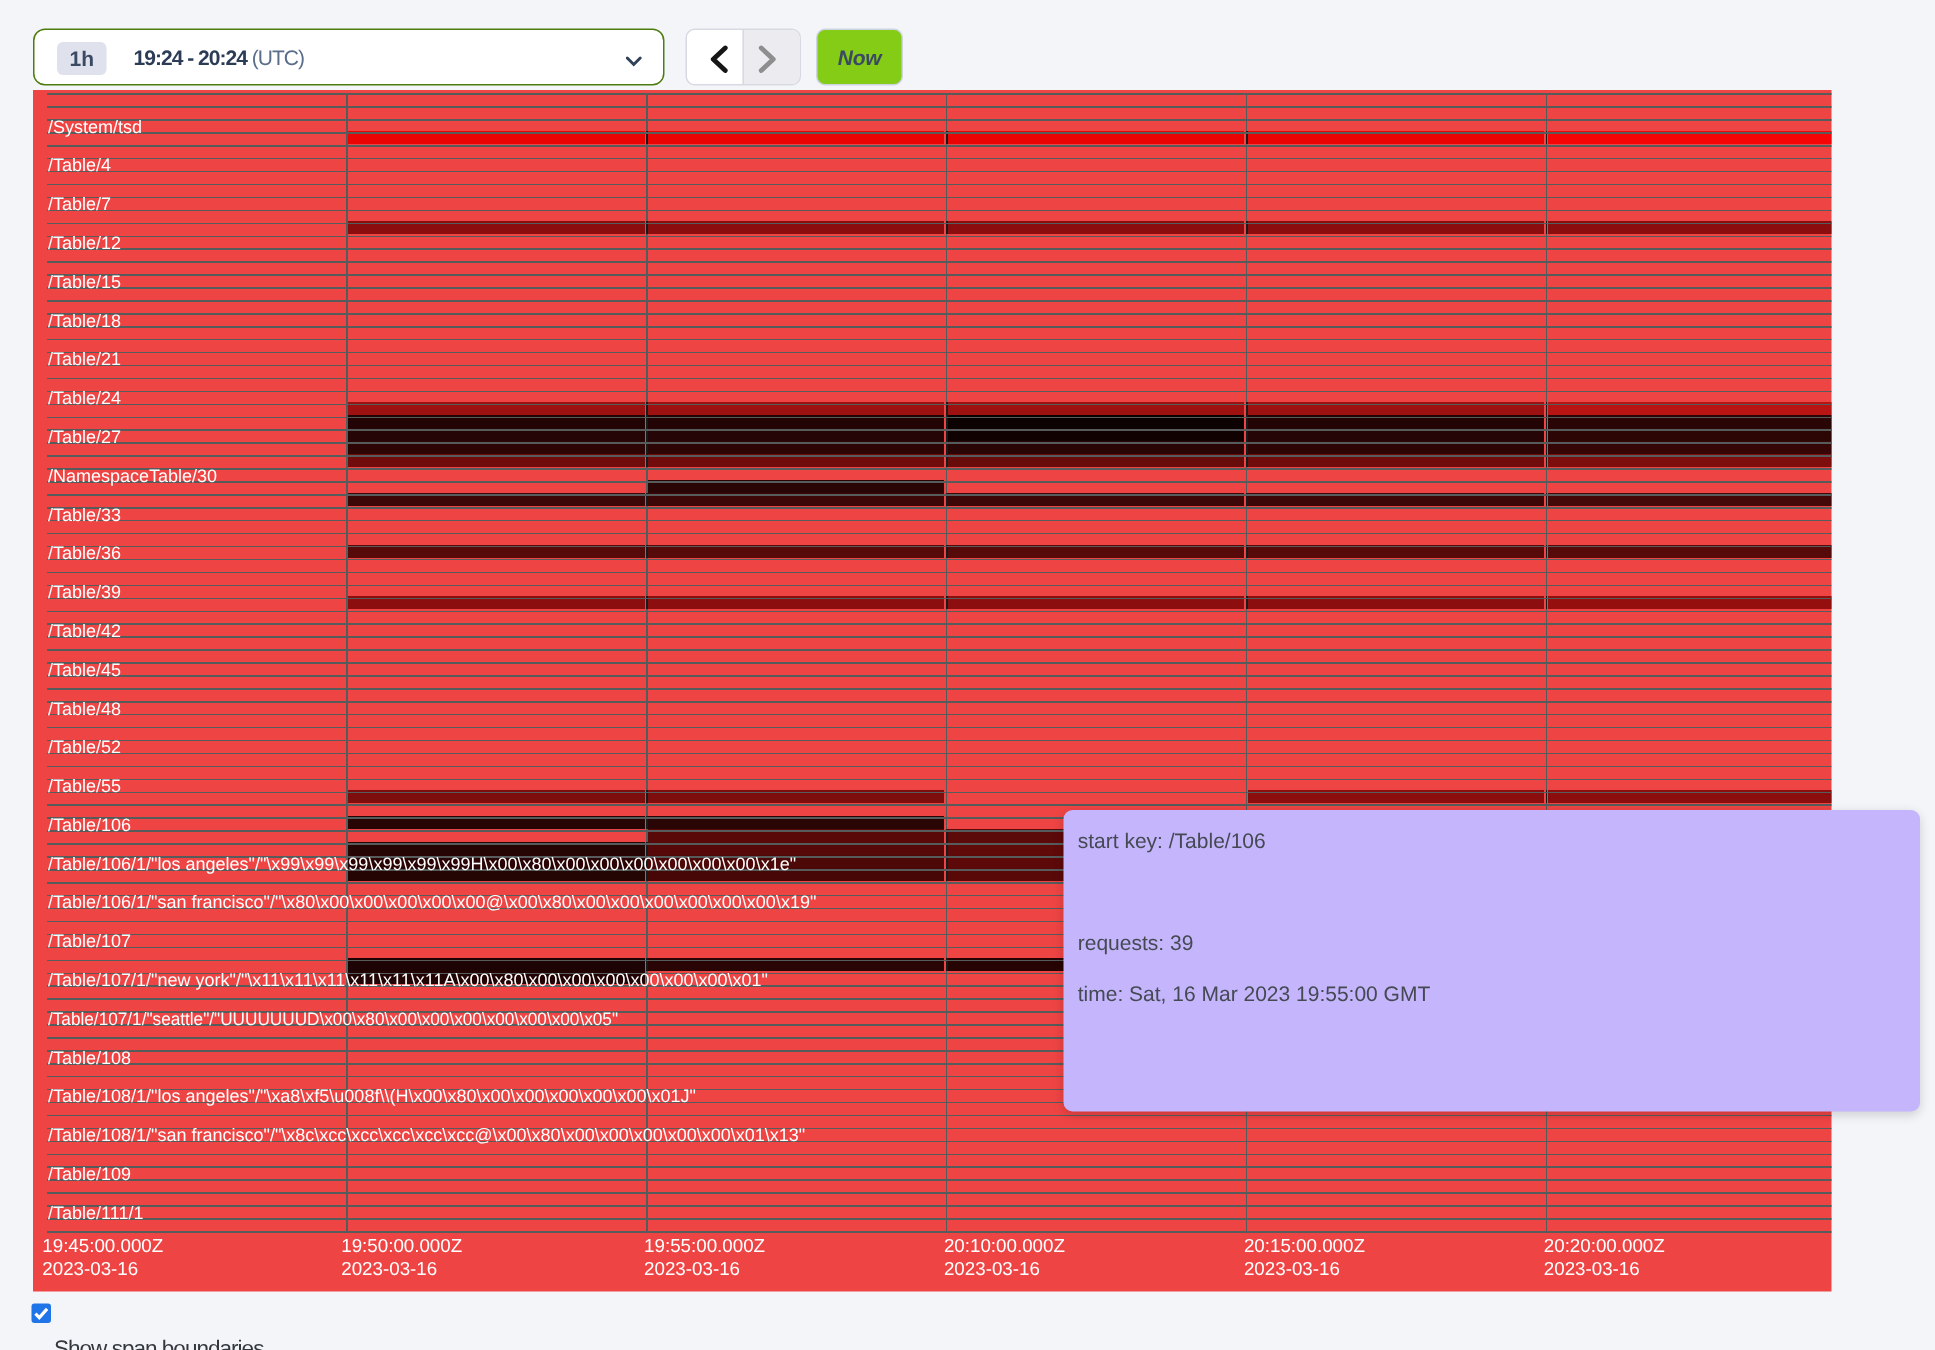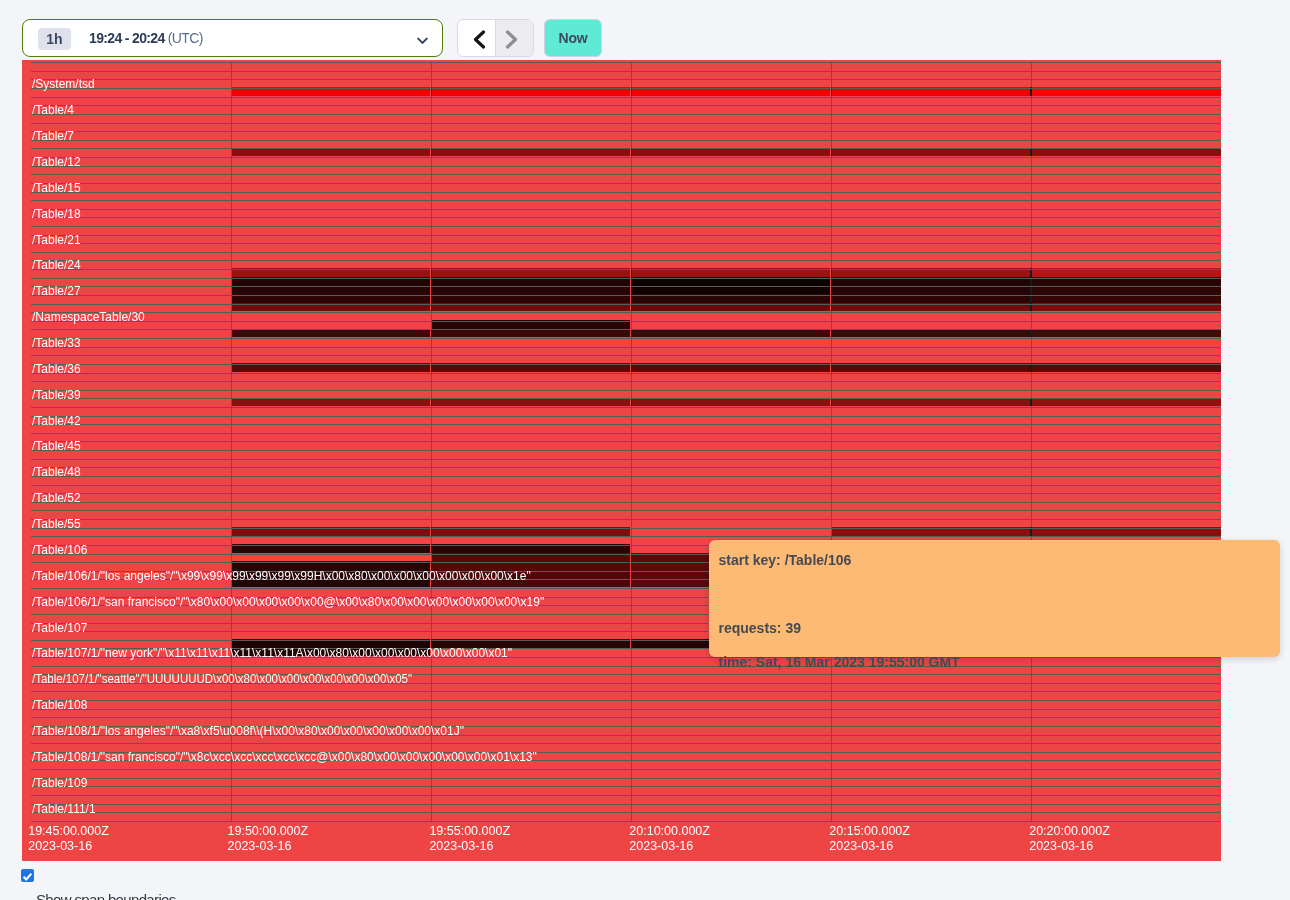--- a/index.html
+++ b/index.html
@@ -12,7 +12,7 @@
   .arrows { position:absolute; left:457px; top:19px; width:77px; height:38px; border:1px solid #d7dae2; border-radius:6px; background:#fff; overflow:hidden; }
   .arrowR { position:absolute; right:0; top:0; width:38px; height:36px; background:#ececf0; border-left:1px solid #d7dae2; }
   .arrows svg { position:absolute; top:10px; }
-  .nowbtn { position:absolute; left:544px; top:19px; width:58px; height:38px; background:#5eead4; border:1px solid #ccd3e2; border-radius:6px; color:#3b4a63; font-size:14px; letter-spacing:-0.2px; font-weight:bold; text-align:center; line-height:36px; }
+  .nowbtn { position:absolute; left:544px; top:19px; width:58px; height:38px; background:#84cc16; border:1px solid #ccd3e2; border-radius:6px; color:#3b4a63; font-size:14px; letter-spacing:-0.2px; font-weight:bold; text-align:center; line-height:36px;font-style:italic; }
   #canvas { position:absolute; left:22px; top:59.5px; width:1199px; height:801.5px; background:#ef4444; }
   #tooltip { position:absolute; left:709px; top:540px; width:571px; height:117px; background:#fdba74; border-radius:6px; box-shadow:0 2px 7px rgba(0,0,0,0.16); color:#454a52; font-size:14px;font-weight:bold; }
   #tooltip div { position:absolute; left:9.5px; white-space:pre; }

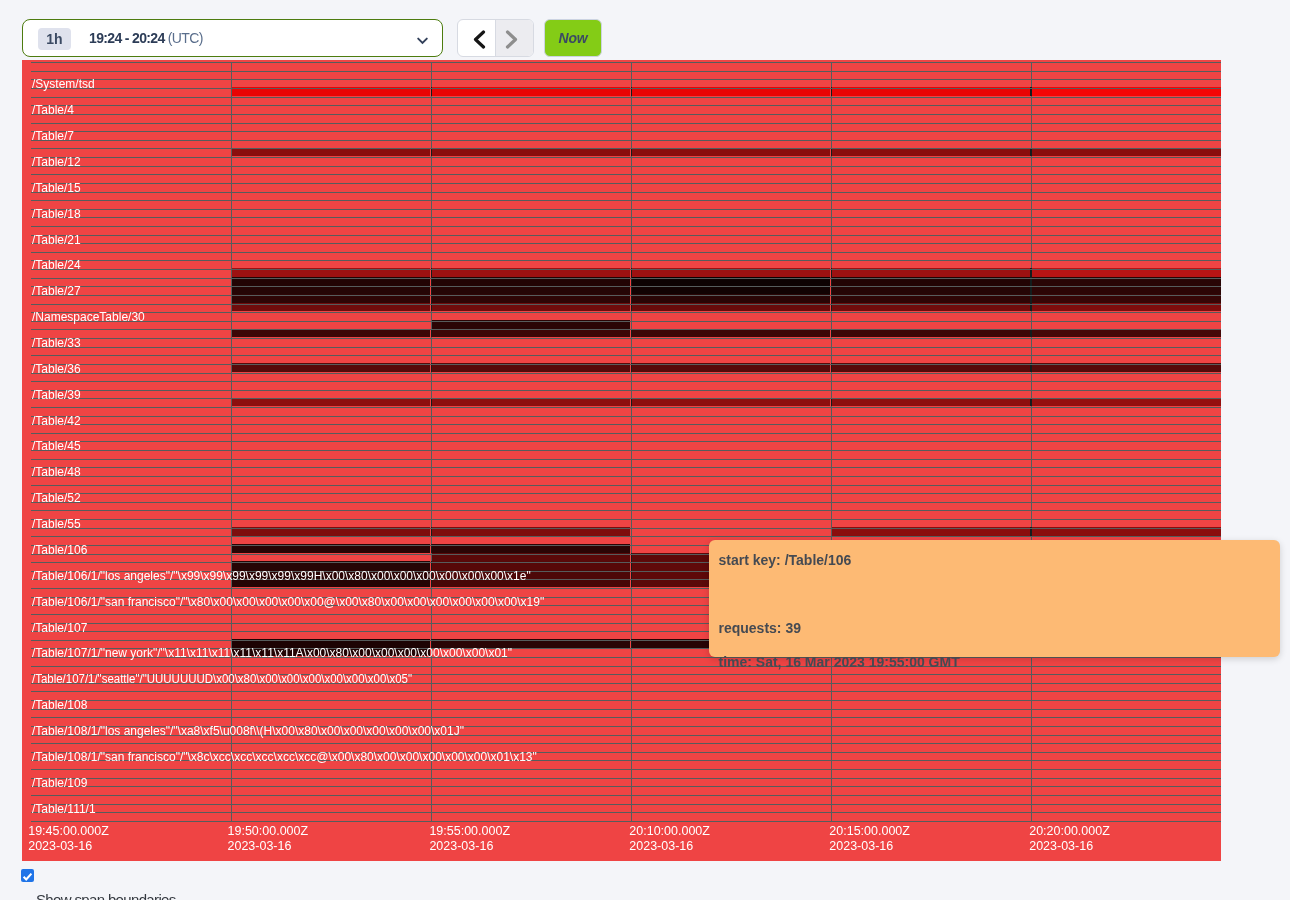--- a/index.html
+++ b/index.html
@@ -14,7 +14,7 @@
   .arrows svg { position:absolute; top:10px; }
   .nowbtn { position:absolute; left:544px; top:19px; width:58px; height:38px; background:#84cc16; border:1px solid #ccd3e2; border-radius:6px; color:#3b4a63; font-size:14px; letter-spacing:-0.2px; font-weight:bold; text-align:center; line-height:36px;font-style:italic; }
   #canvas { position:absolute; left:22px; top:59.5px; width:1199px; height:801.5px; background:#ef4444; }
-  #tooltip { position:absolute; left:709px; top:540px; width:571px; height:117px; background:#fdba74; border-radius:6px; box-shadow:0 2px 7px rgba(0,0,0,0.16); color:#454a52; font-size:14px;font-weight:bold; }
+  #tooltip { position:absolute; left:709px; top:540px; width:571px; height:201px; background:#c4b5fd; border-radius:6px; box-shadow:0 2px 7px rgba(0,0,0,0.16); color:#454a52; font-size:14px; }
   #tooltip div { position:absolute; left:9.5px; white-space:pre; }
   .cbrow { position:absolute; left:21px; top:868px; }
   .cb { position:absolute; left:0; top:1px; width:13px; height:13px; background:#1f74e8; border-radius:2px; }

